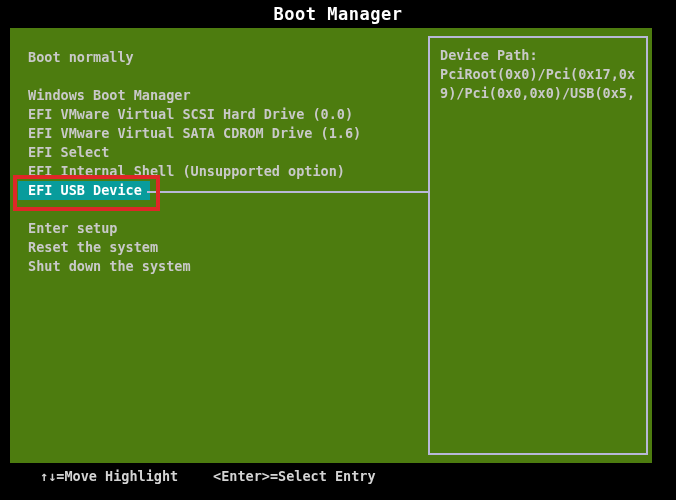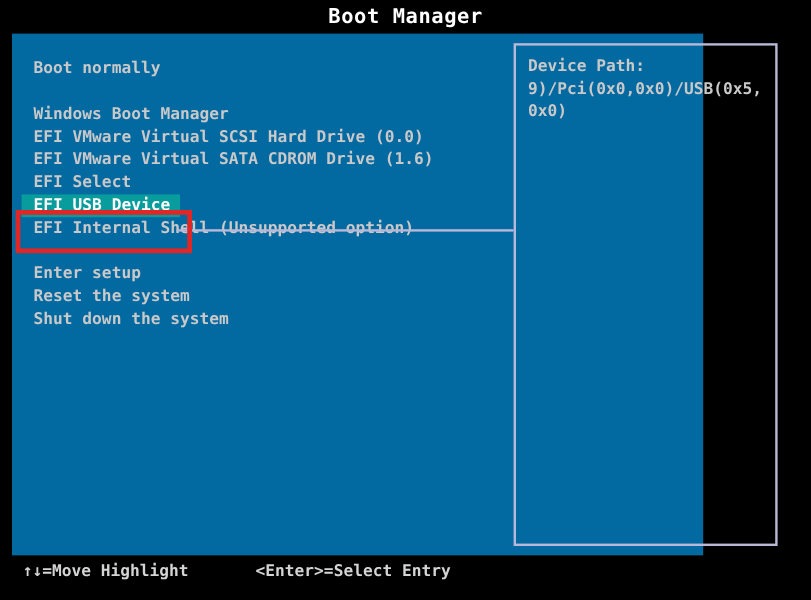--- a/index.html
+++ b/index.html
@@ -33,9 +33,9 @@
     position: absolute;
     left: 10px;
     top: 28px;
-    width: 576px;
+    width: 642px;
     height: 435px;
-    background: #0369a1;
+    background: #4d7c0f;
   }
   .menu {
     position: absolute;

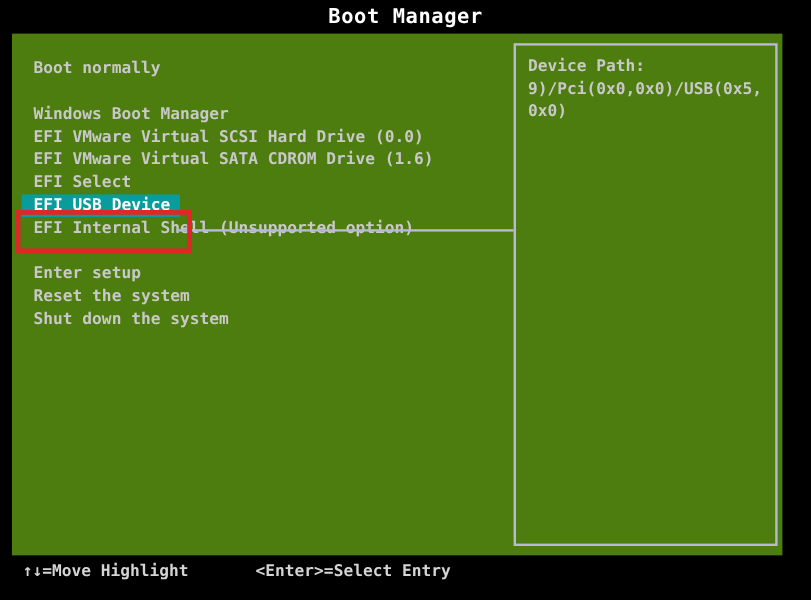--- a/index.html
+++ b/index.html
@@ -147,6 +147,7 @@
 
     <div class="device-panel">
       <div class="device-line">Device Path:</div>
+      <div class="device-line">PciRoot(0x0)/Pci(0x17,0x</div>
       <div class="device-line">9)/Pci(0x0,0x0)/USB(0x5,</div>
       <div class="device-line">0x0)</div>
     </div>

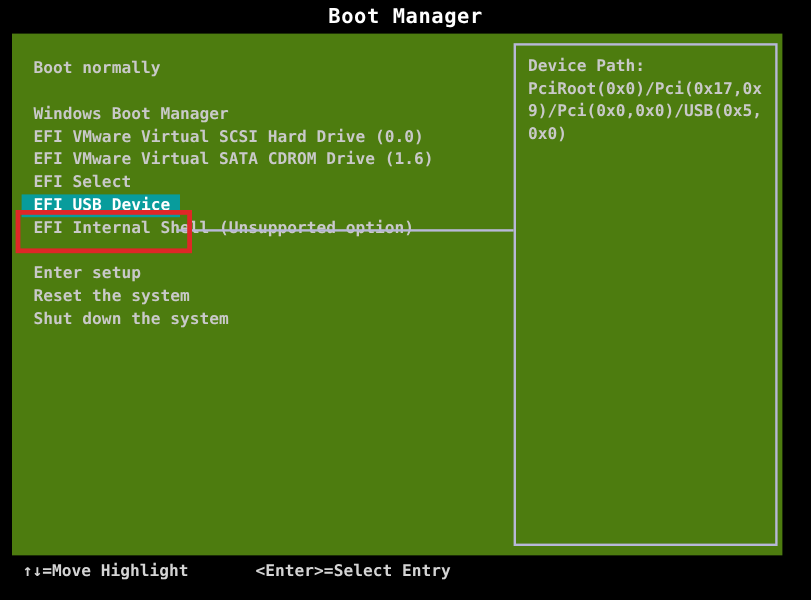--- a/index.html
+++ b/index.html
@@ -149,7 +149,6 @@
       <div class="device-line">Device Path:</div>
       <div class="device-line">PciRoot(0x0)/Pci(0x17,0x</div>
       <div class="device-line">9)/Pci(0x0,0x0)/USB(0x5,</div>
-      <div class="device-line">0x0)</div>
     </div>
   </div>
 

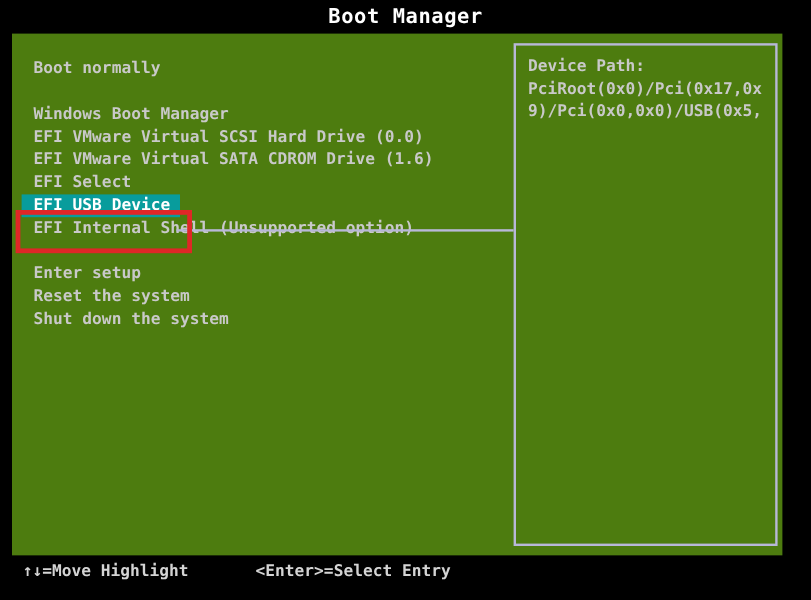--- a/index.html
+++ b/index.html
@@ -135,8 +135,8 @@
       <div class="menu-row"><span>EFI VMware Virtual SCSI Hard Drive (0.0)</span></div>
       <div class="menu-row"><span>EFI VMware Virtual SATA CDROM Drive (1.6)</span></div>
       <div class="menu-row"><span>EFI Select</span></div>
+      <div class="menu-row"><span>EFI Internal Shell (Unsupported option)</span></div>
       <div class="menu-row"><span class="hl">EFI USB Device</span></div>
-      <div class="menu-row"><span>EFI Internal Shell (Unsupported option)</span></div>
       <div class="menu-row"><span></span></div>
       <div class="menu-row"><span>Enter setup</span></div>
       <div class="menu-row"><span>Reset the system</span></div>

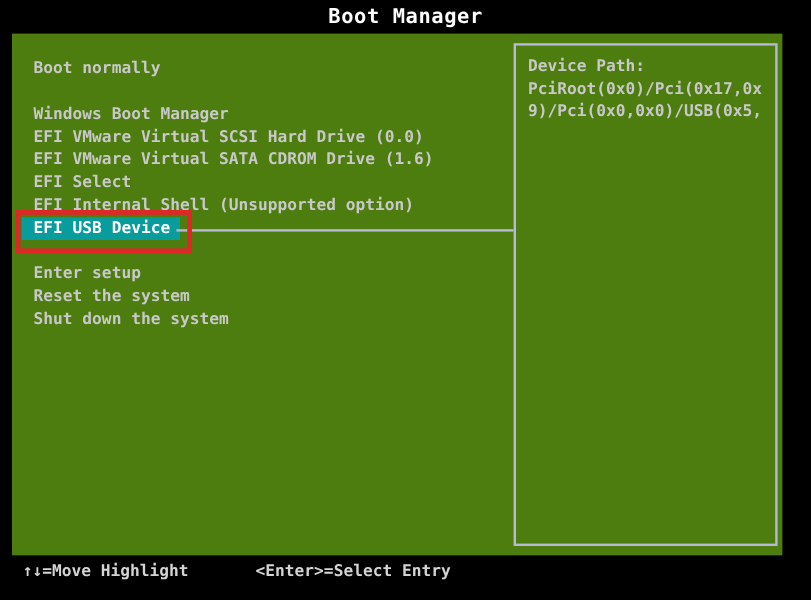--- a/index.html
+++ b/index.html
@@ -107,7 +107,7 @@
   }
   .footer .move-hint {
     position: absolute;
-    left: 19px;
+    left: 40px;
     top: 4px;
     line-height: 19px;
     white-space: pre;

